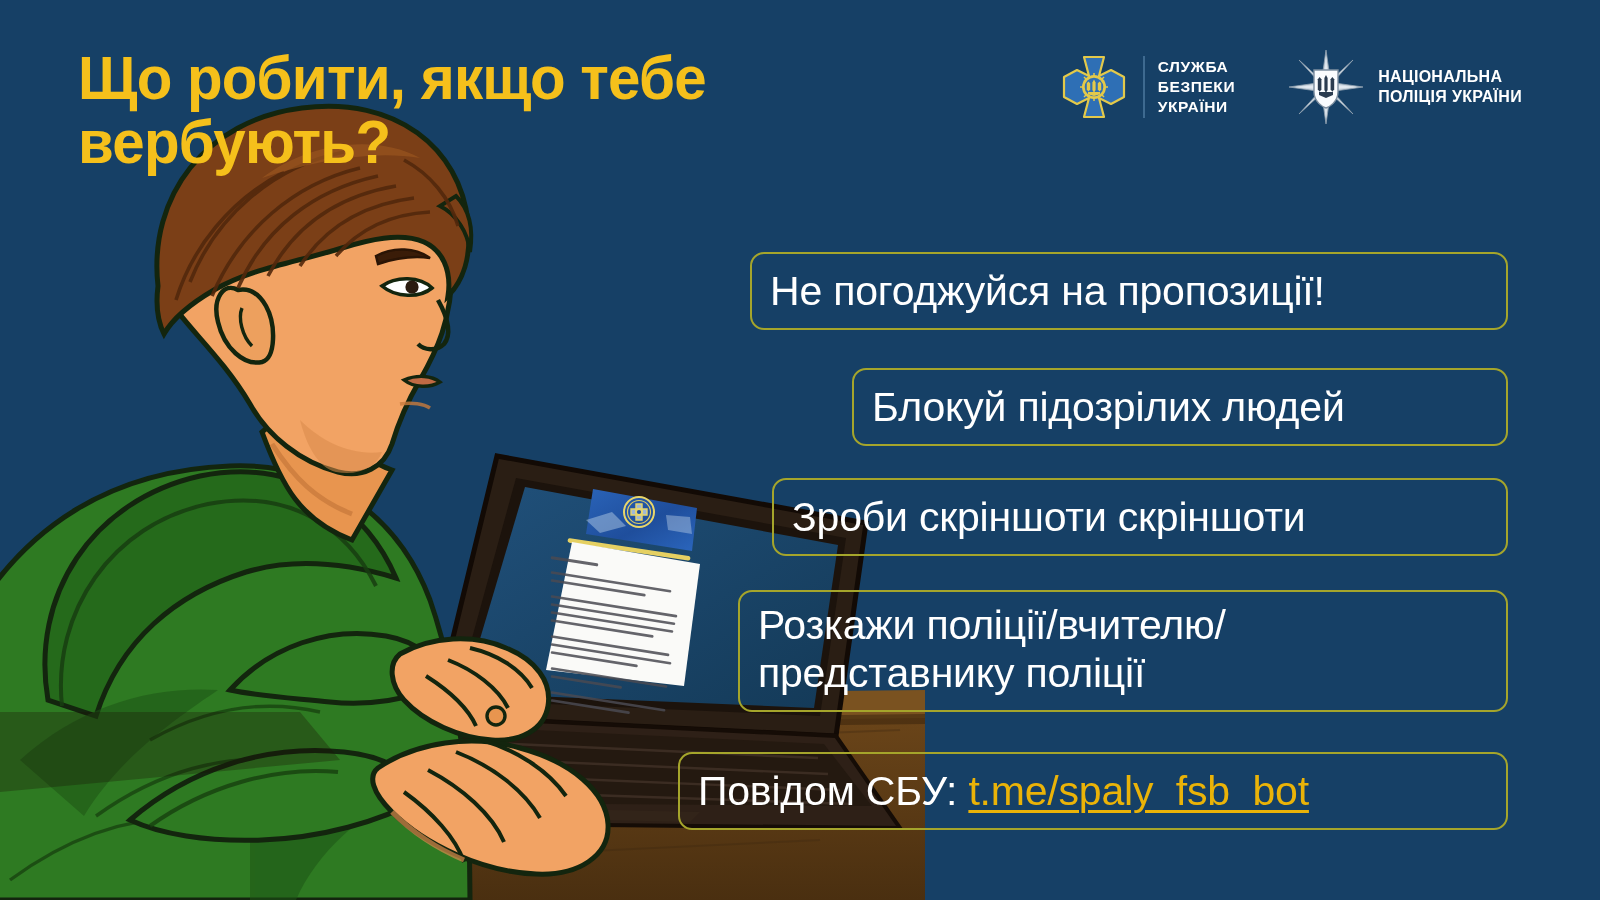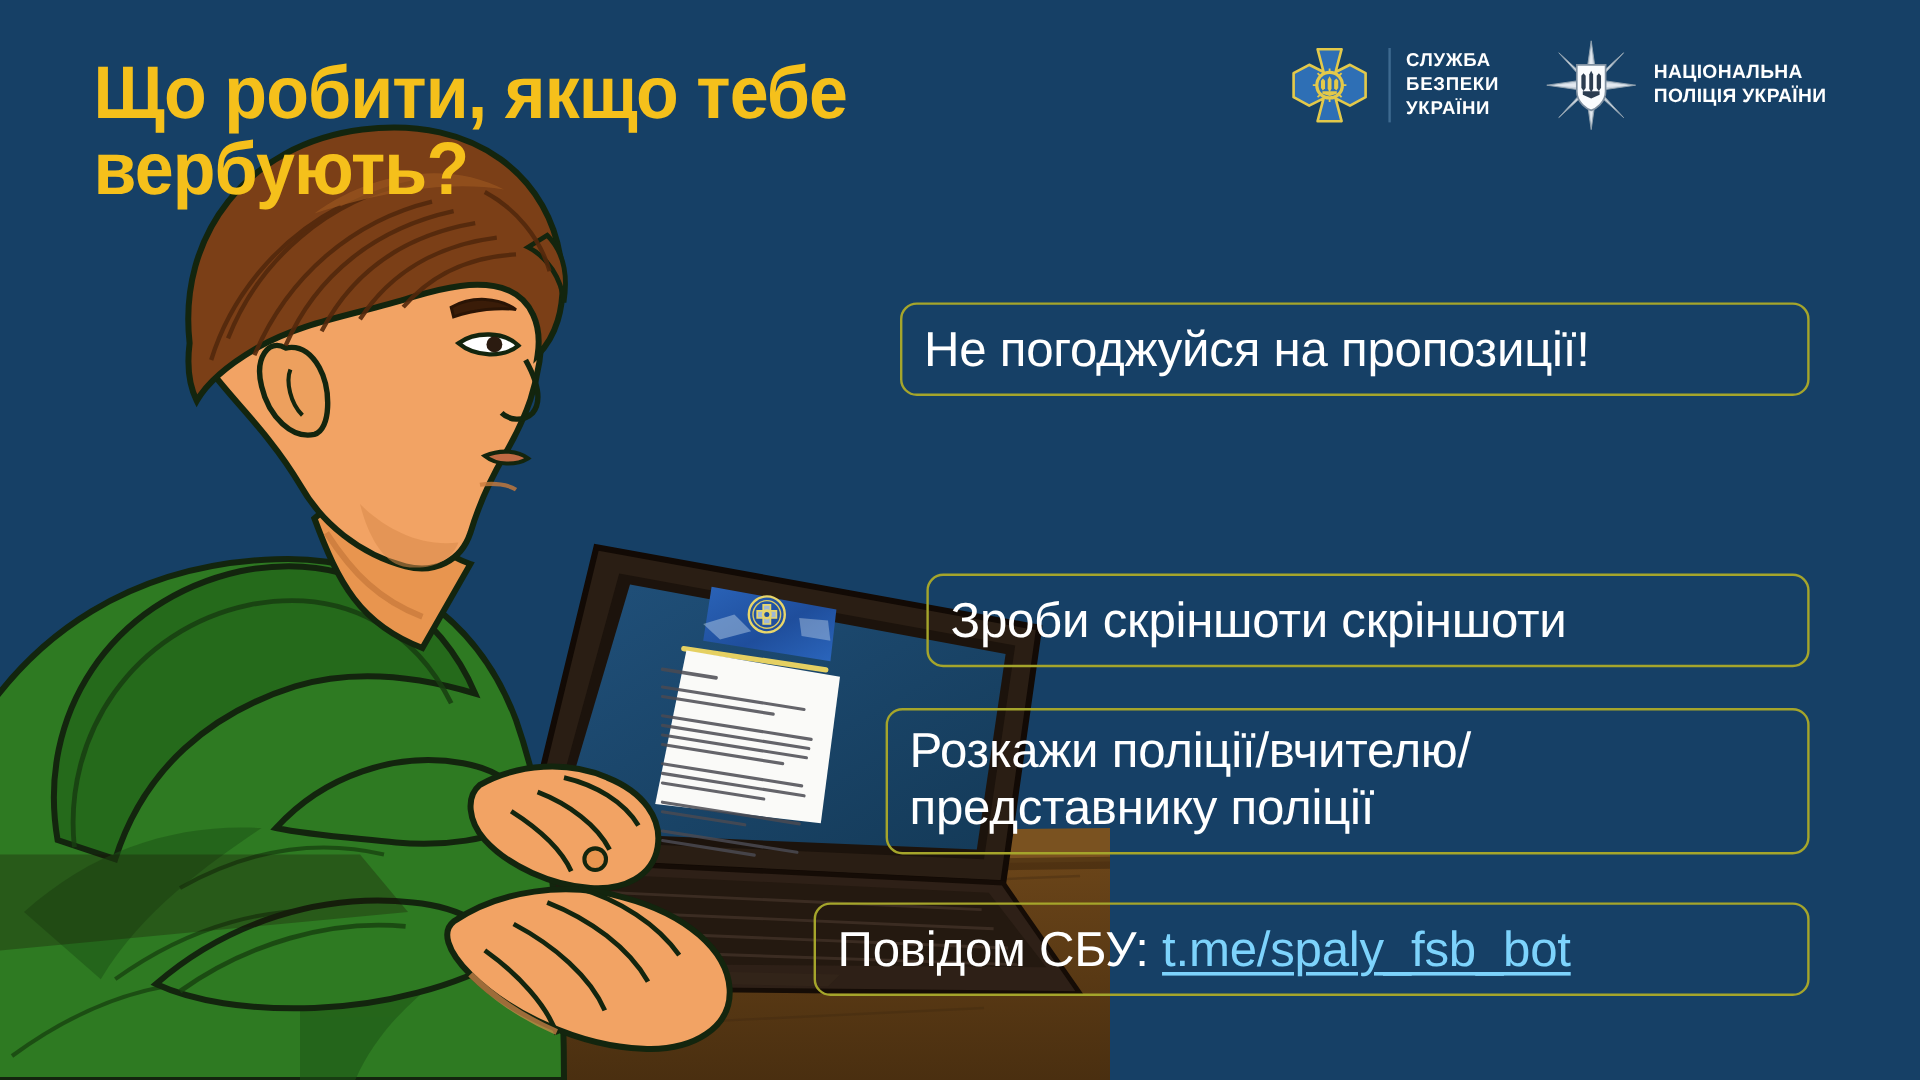--- a/index.html
+++ b/index.html
@@ -35,8 +35,8 @@
   }
 
   #logos {
-    position:absolute; right:78px; top:32px;
-    display:flex; align-items:center; gap:38px;
+    position:absolute; right:78px; top:48px;
+    display:flex; align-items:center; gap:52px;
     z-index:40;
   }
   .logo-block { display:flex; align-items:center; gap:13px; }

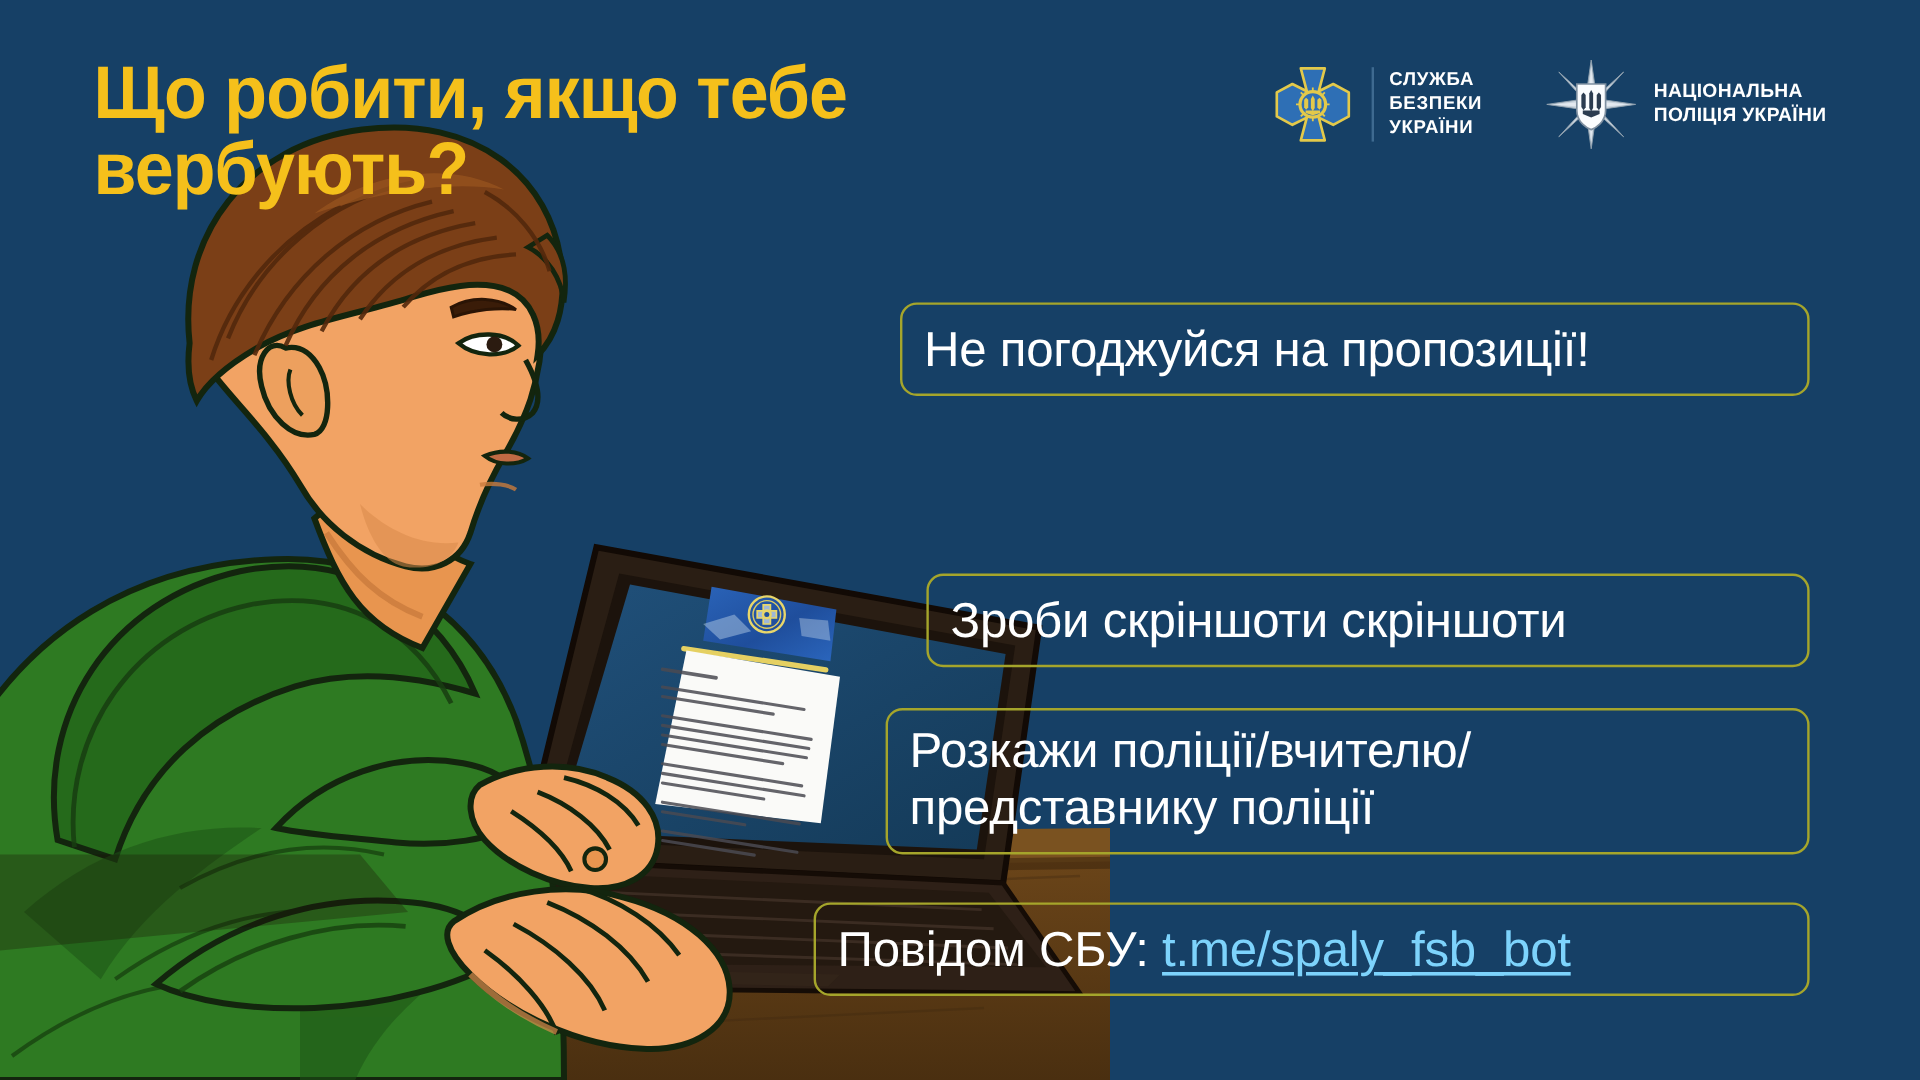--- a/index.html
+++ b/index.html
@@ -354,6 +354,7 @@
 
   <div class="callout b1">Не погоджуйся на пропозиції!</div>
 
+  <div class="callout b2">Блокуй підозрілих людей</div>
 
   <div class="callout b3">Зроби скріншоти скріншоти</div>
 

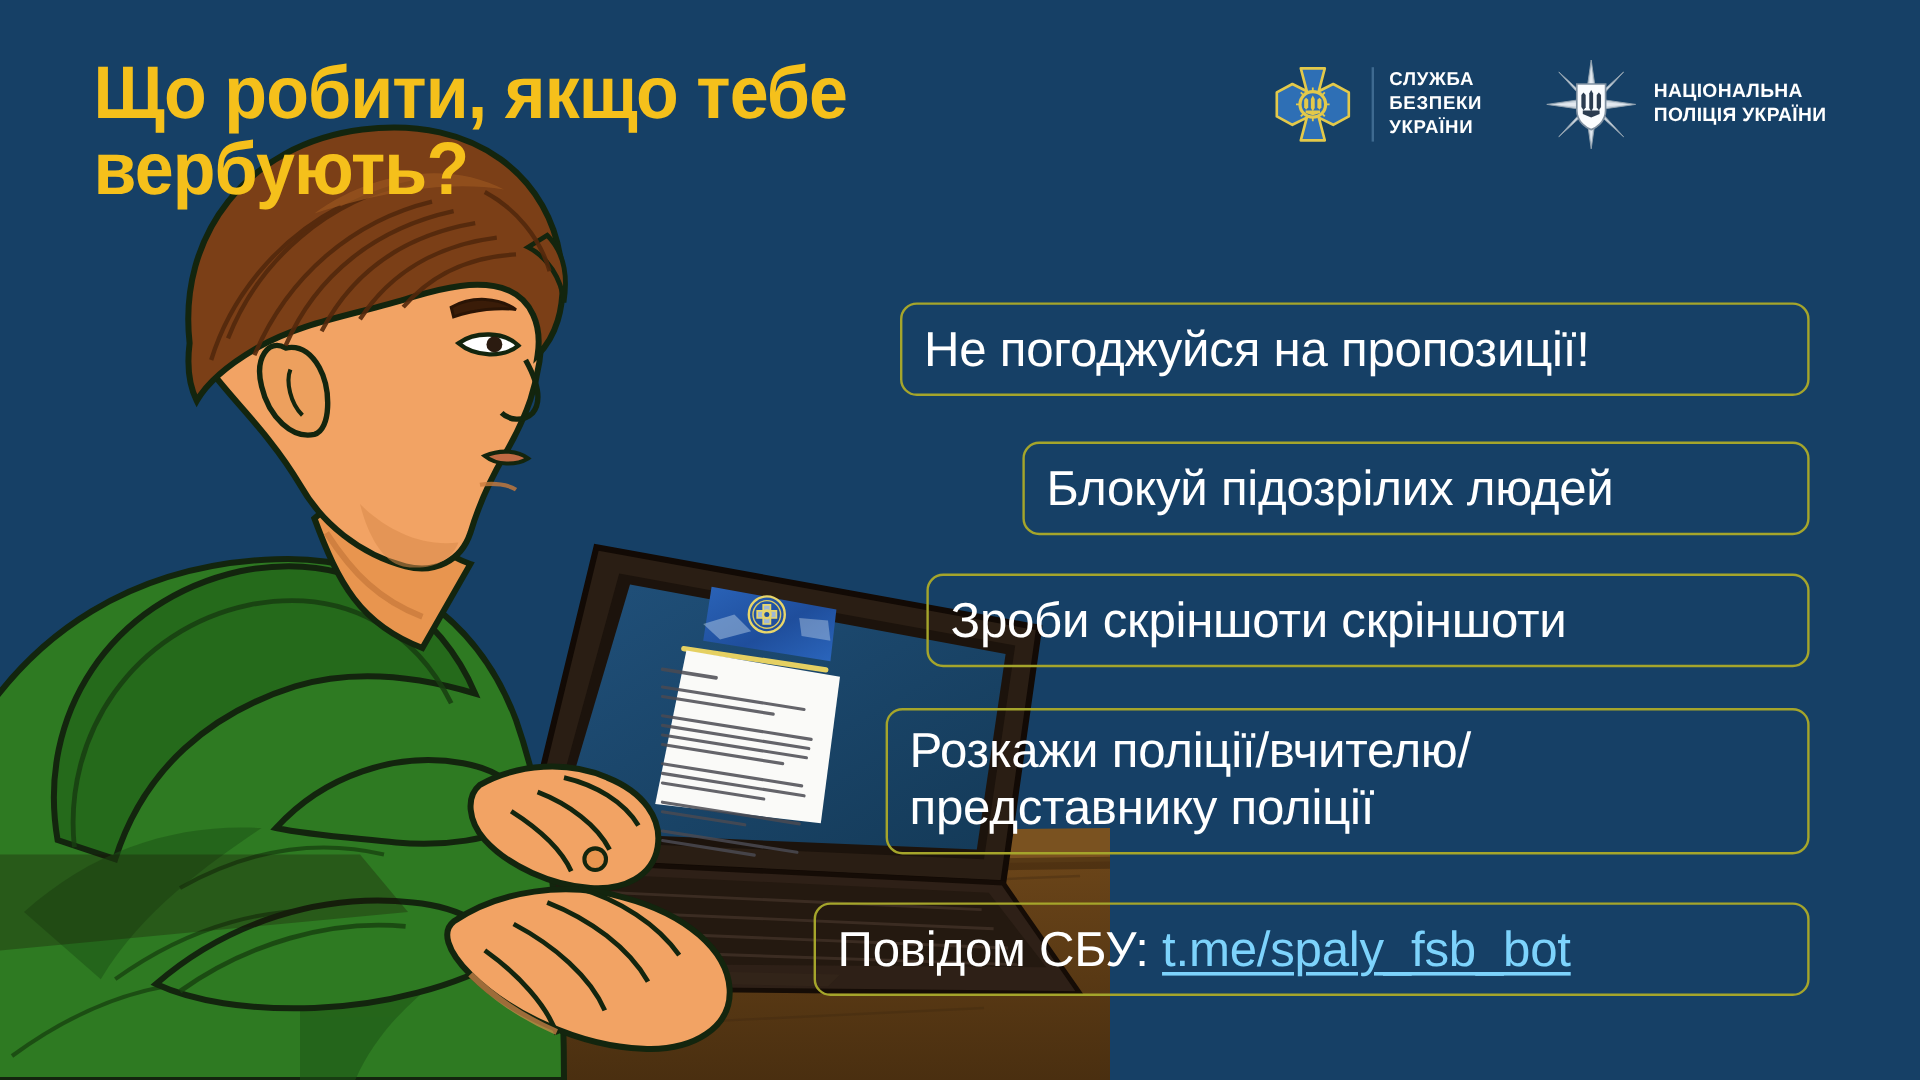--- a/index.html
+++ b/index.html
@@ -74,7 +74,7 @@
   .callout.b5 { left:678px; top:752px;  width:830px; height:78px; }
 
   .callout .link {
-    color:#7dd3fc;
+    color:#eab308;
     text-decoration:underline;
     text-underline-offset:5px;
     text-decoration-thickness:3px;

